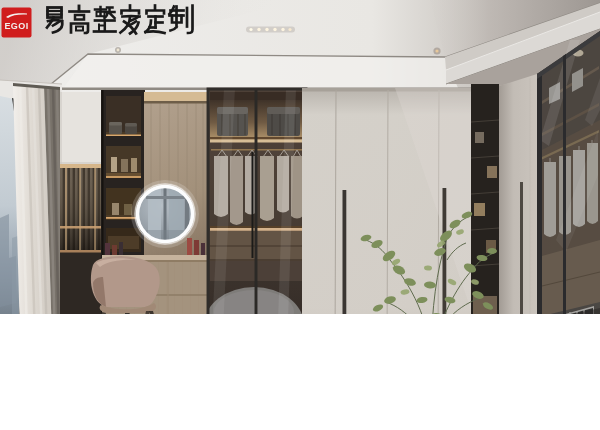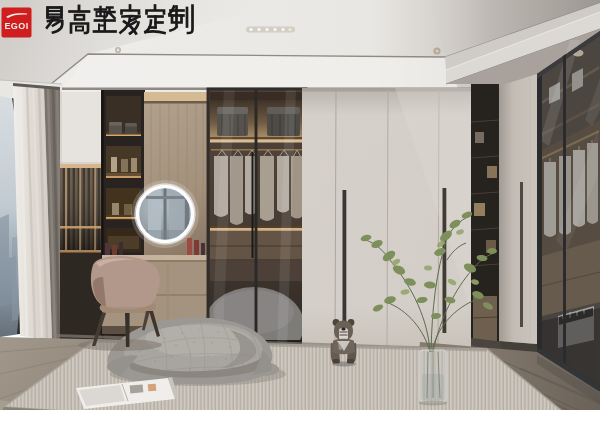--- a/index.html
+++ b/index.html
@@ -3,7 +3,7 @@
 <meta charset="utf-8">
 <style>
 html,body{margin:0;padding:0;}
-#stage{width:600px;height:410px;position:relative;overflow:hidden;font-family:"Liberation Sans",sans-serif;}
+#stage{width:600px;height:314px;position:relative;overflow:hidden;font-family:"Liberation Sans",sans-serif;}
 </style>
 </head>
 <body>

